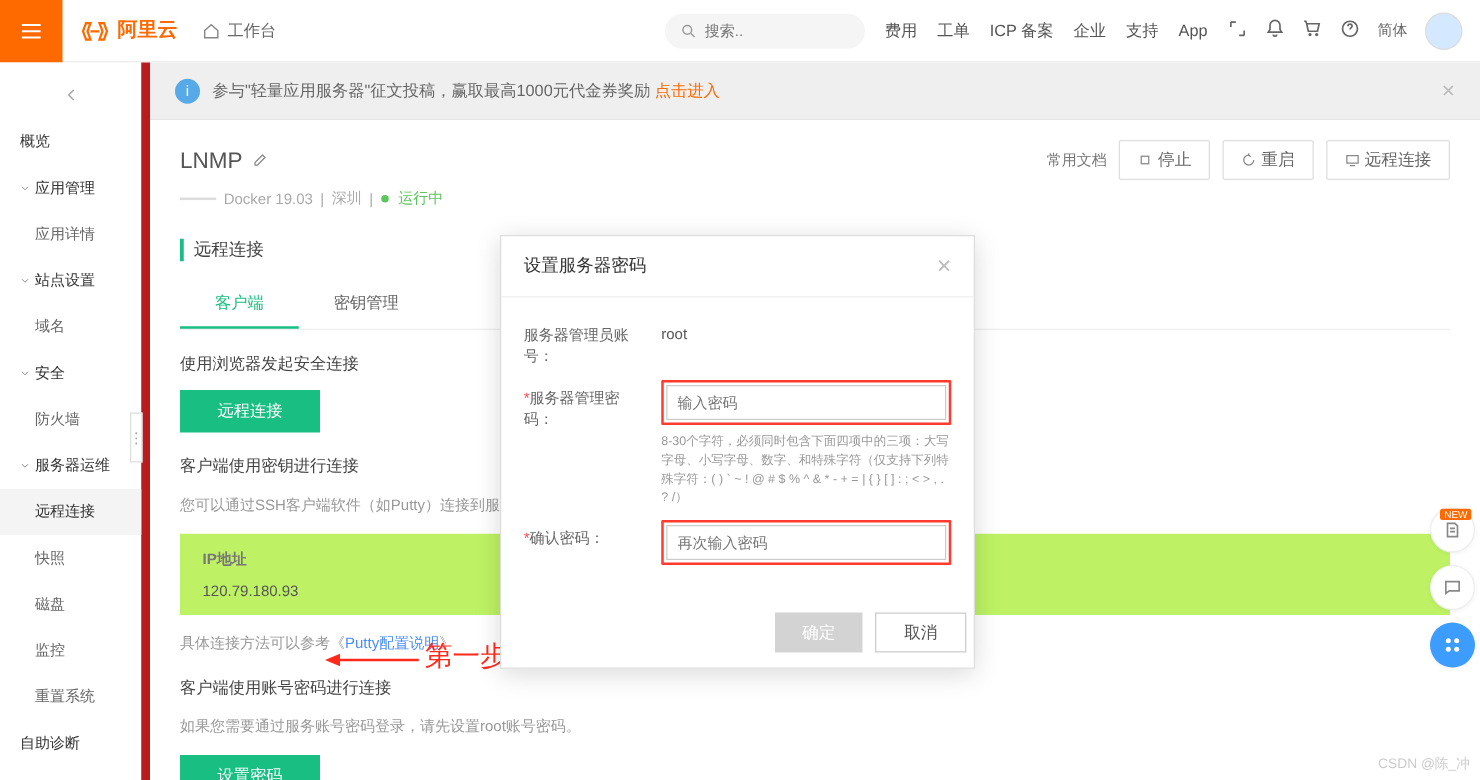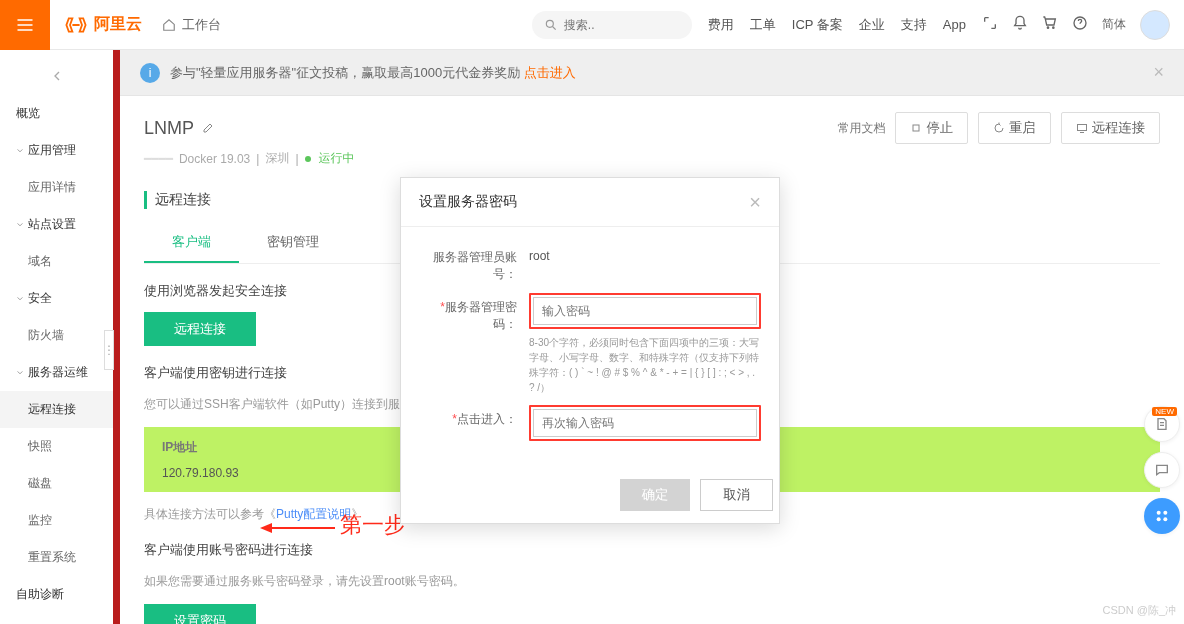--- a/index.html
+++ b/index.html
@@ -58,7 +58,7 @@
 .ip-val{color:#555}
 .link-blue{color:#4b8df8;cursor:pointer}
 
-.modal-overlay{position:absolute;left:400px;top:177px;width:380px;background:#fff;border:1px solid #ddd;box-shadow:0 4px 20px rgba(0,0,0,.15);z-index:100}
+.modal-overlay{position:absolute;left:400px;top:188px;width:380px;background:#fff;border:1px solid #ddd;box-shadow:0 4px 20px rgba(0,0,0,.15);z-index:100}
 .modal-head{padding:14px 18px;border-bottom:1px solid #eee;display:flex;align-items:center}
 .modal-title{font-size:14px;color:#333}
 .modal-close{margin-left:auto;color:#bbb;font-size:20px;cursor:pointer;line-height:1}

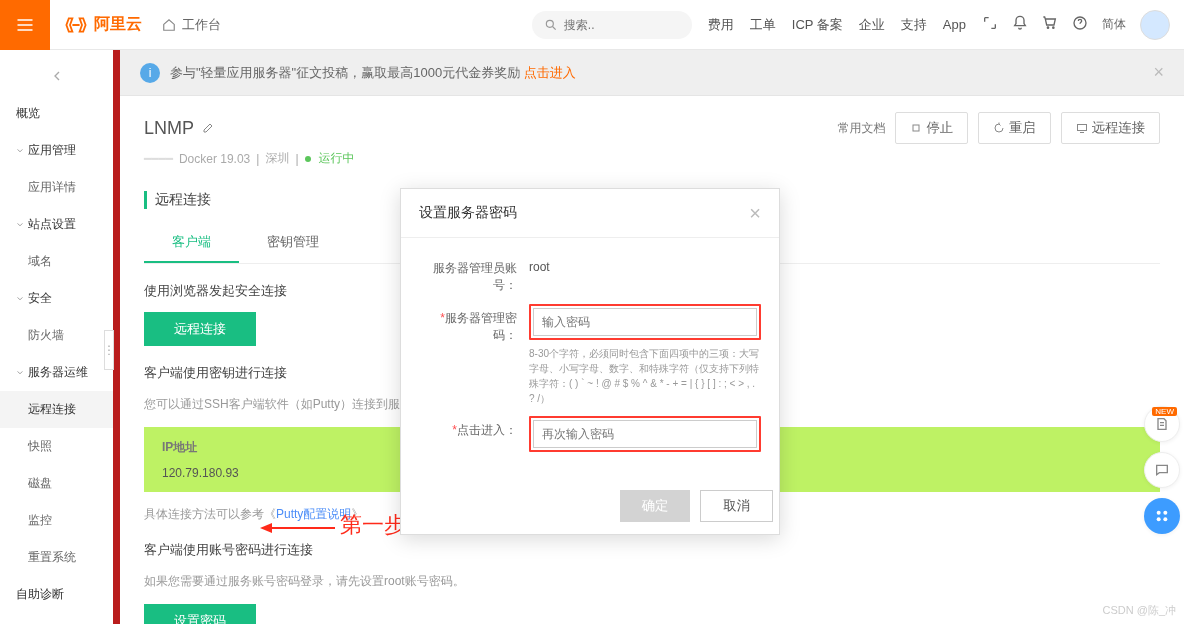--- a/index.html
+++ b/index.html
@@ -64,7 +64,7 @@
 .modal-close{margin-left:auto;color:#bbb;font-size:20px;cursor:pointer;line-height:1}
 .modal-body{padding:16px 18px}
 .form-row{display:flex;align-items:flex-start;margin-bottom:10px}
-.form-label{width:110px;text-align:right;color:#666;padding-right:12px;padding-top:6px}
+.form-label{width:110px;color:#666;padding-right:12px;padding-top:6px}
 .req{color:#ff4d4f}
 .form-ctrl{flex:1}
 .form-ctrl .static{padding-top:6px;color:#555}

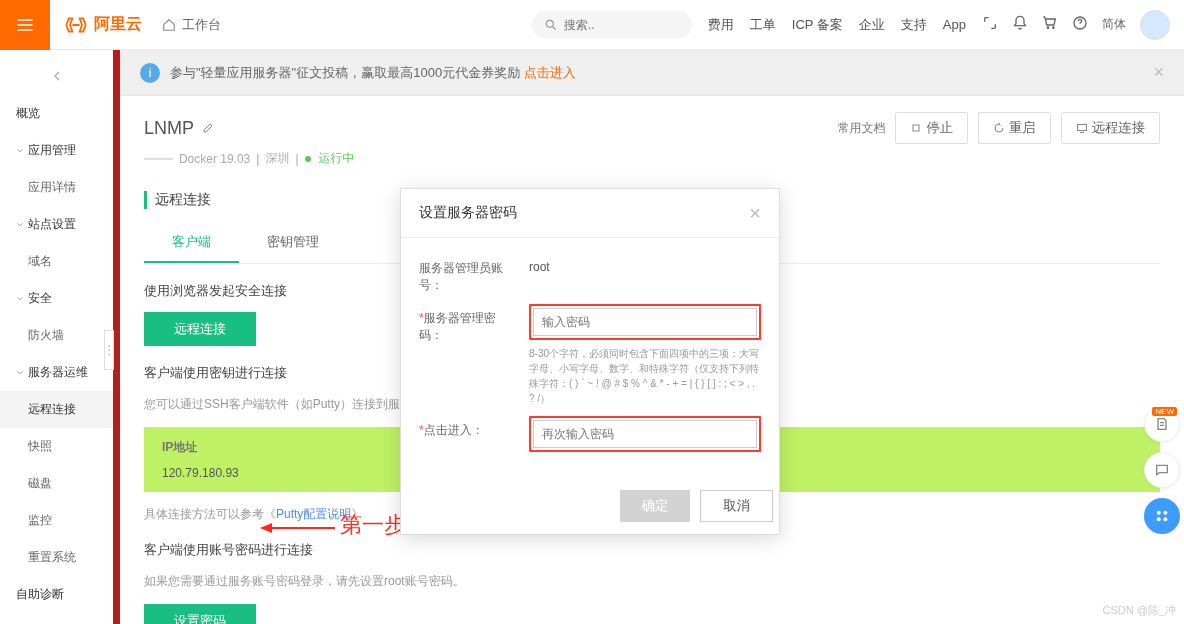--- a/index.html
+++ b/index.html
@@ -297,7 +297,7 @@
       </div>
     </div>
     <div class="form-row">
-      <div class="form-label"><span class="req">*</span><span>点击进入：</span></div>
+      <div class="form-label"><span class="req">*</span><span>确认密码：</span></div>
       <div class="form-ctrl">
         <div class="hi-box"><input type="password" placeholder="再次输入密码" style=""></div>
       </div>

